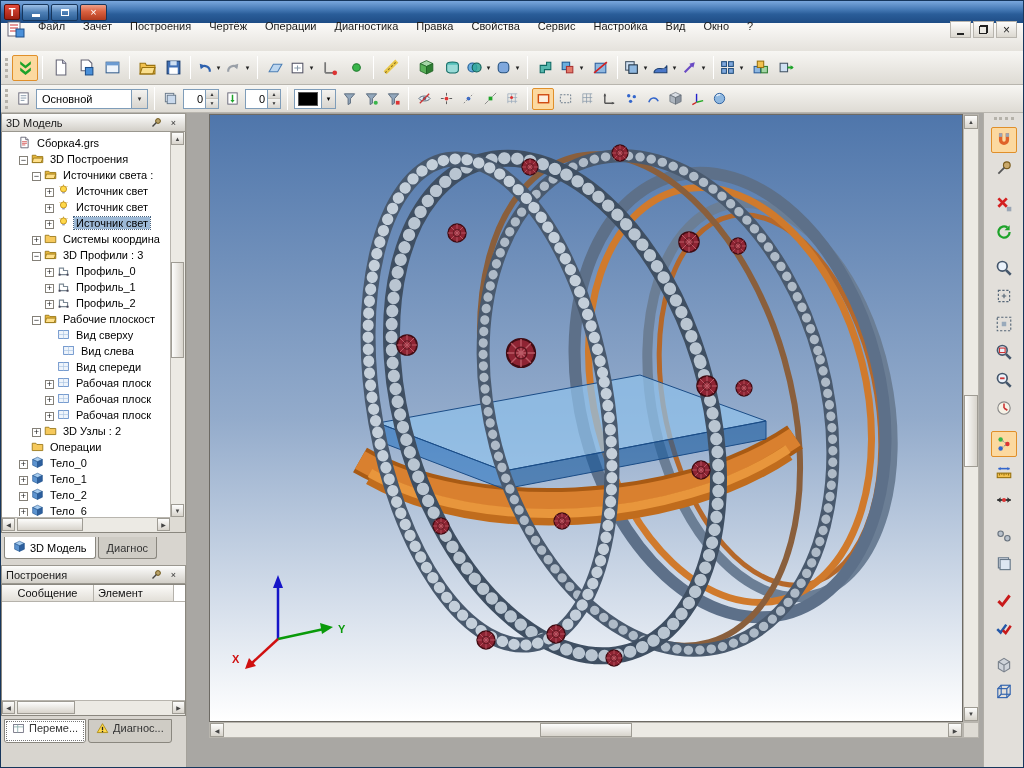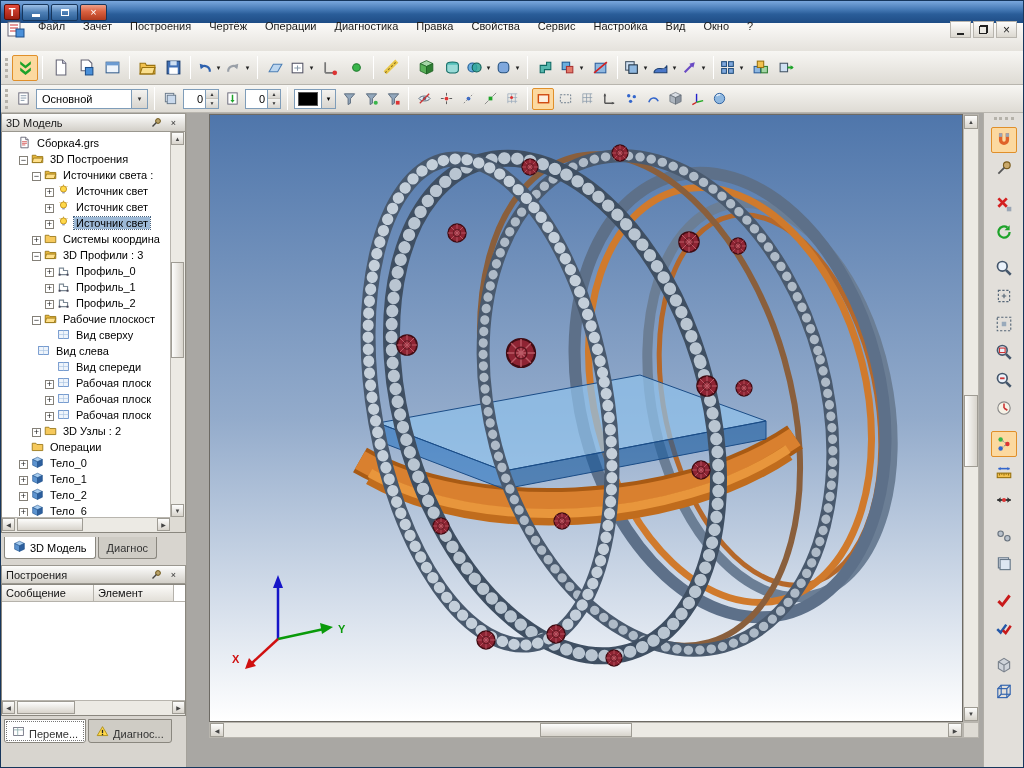--- a/index.html
+++ b/index.html
@@ -840,7 +840,7 @@
             </span>
             <span class="tree-label">Вид сверху</span>
           </div>
-          <div class="tree-row" style="padding-left: 22px;">
+          <div class="tree-row" style="padding-left: 47px;">
             <span class="expander hidden"></span>
             <span class="tree-icon">
               <svg viewBox="0 0 16 16">

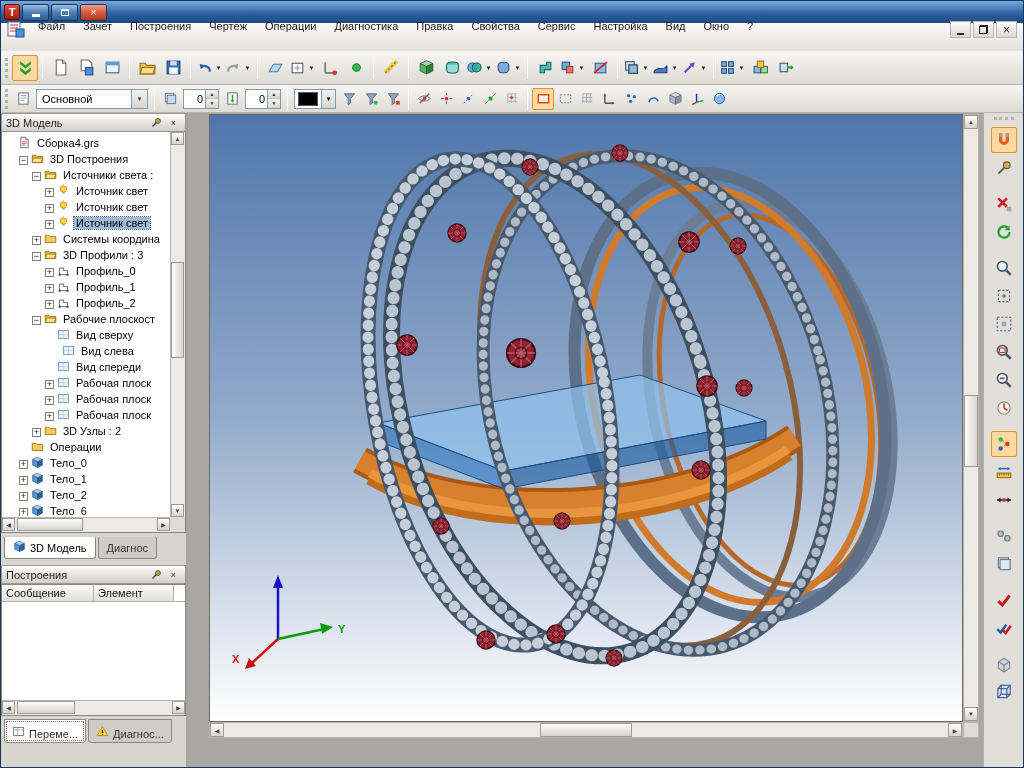--- a/index.html
+++ b/index.html
@@ -994,7 +994,7 @@
 
     <div class="diag-wrap">
       <div class="col-head" id="diag-cols">
-          <span class="col" style="width: 92px;">Сообщение</span>
+          <span class="col" style="width: 92px; text-align: center;">Сообщение</span>
           <span class="col" style="width: 80px;">Элемент</span>
         </div>
       <div class="sb diag-hscroll" style="border:none;border-top:1px solid #b8b5ae">

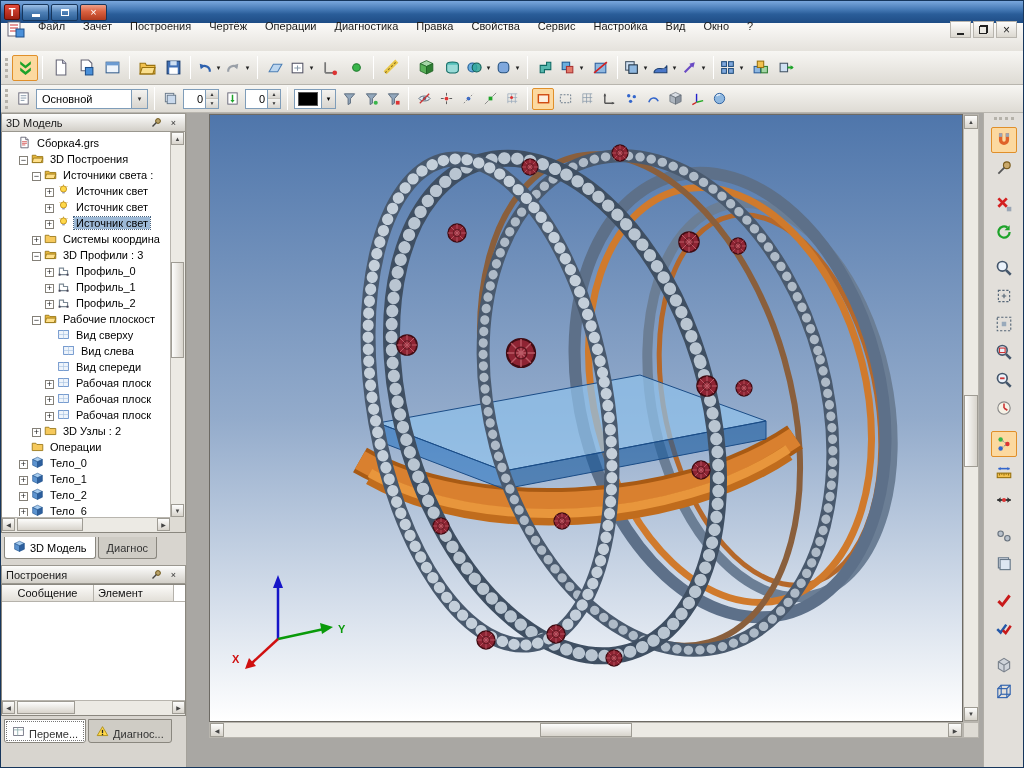--- a/index.html
+++ b/index.html
@@ -102,7 +102,7 @@
   .col{padding:2px 4px;font-size:11px;color:#111;background:linear-gradient(#fcfbf9,#e2dfd8);border-right:1px solid #b5b2ab}
   .diag-hscroll{position:absolute;left:0;right:0;bottom:0;height:15px}
   .bottom-tabs{position:absolute;top:606px;left:3px;height:24px;display:flex;gap:2px}
-  .bottom-tab{display:flex;align-items:flex-end;gap:4px;padding:2px 7px;border:1px solid #8a877f;background:#cfccc5;color:#333;border-radius:0 0 3px 3px}
+  .bottom-tab{display:flex;align-items:flex-start;gap:4px;padding:2px 7px;border:1px solid #8a877f;background:#cfccc5;color:#333;border-radius:0 0 3px 3px}
   .bottom-tab.active{background:#fff;outline:1px dotted #777;outline-offset:-3px}
   .bottom-tab svg{width:13px;height:13px}
 

